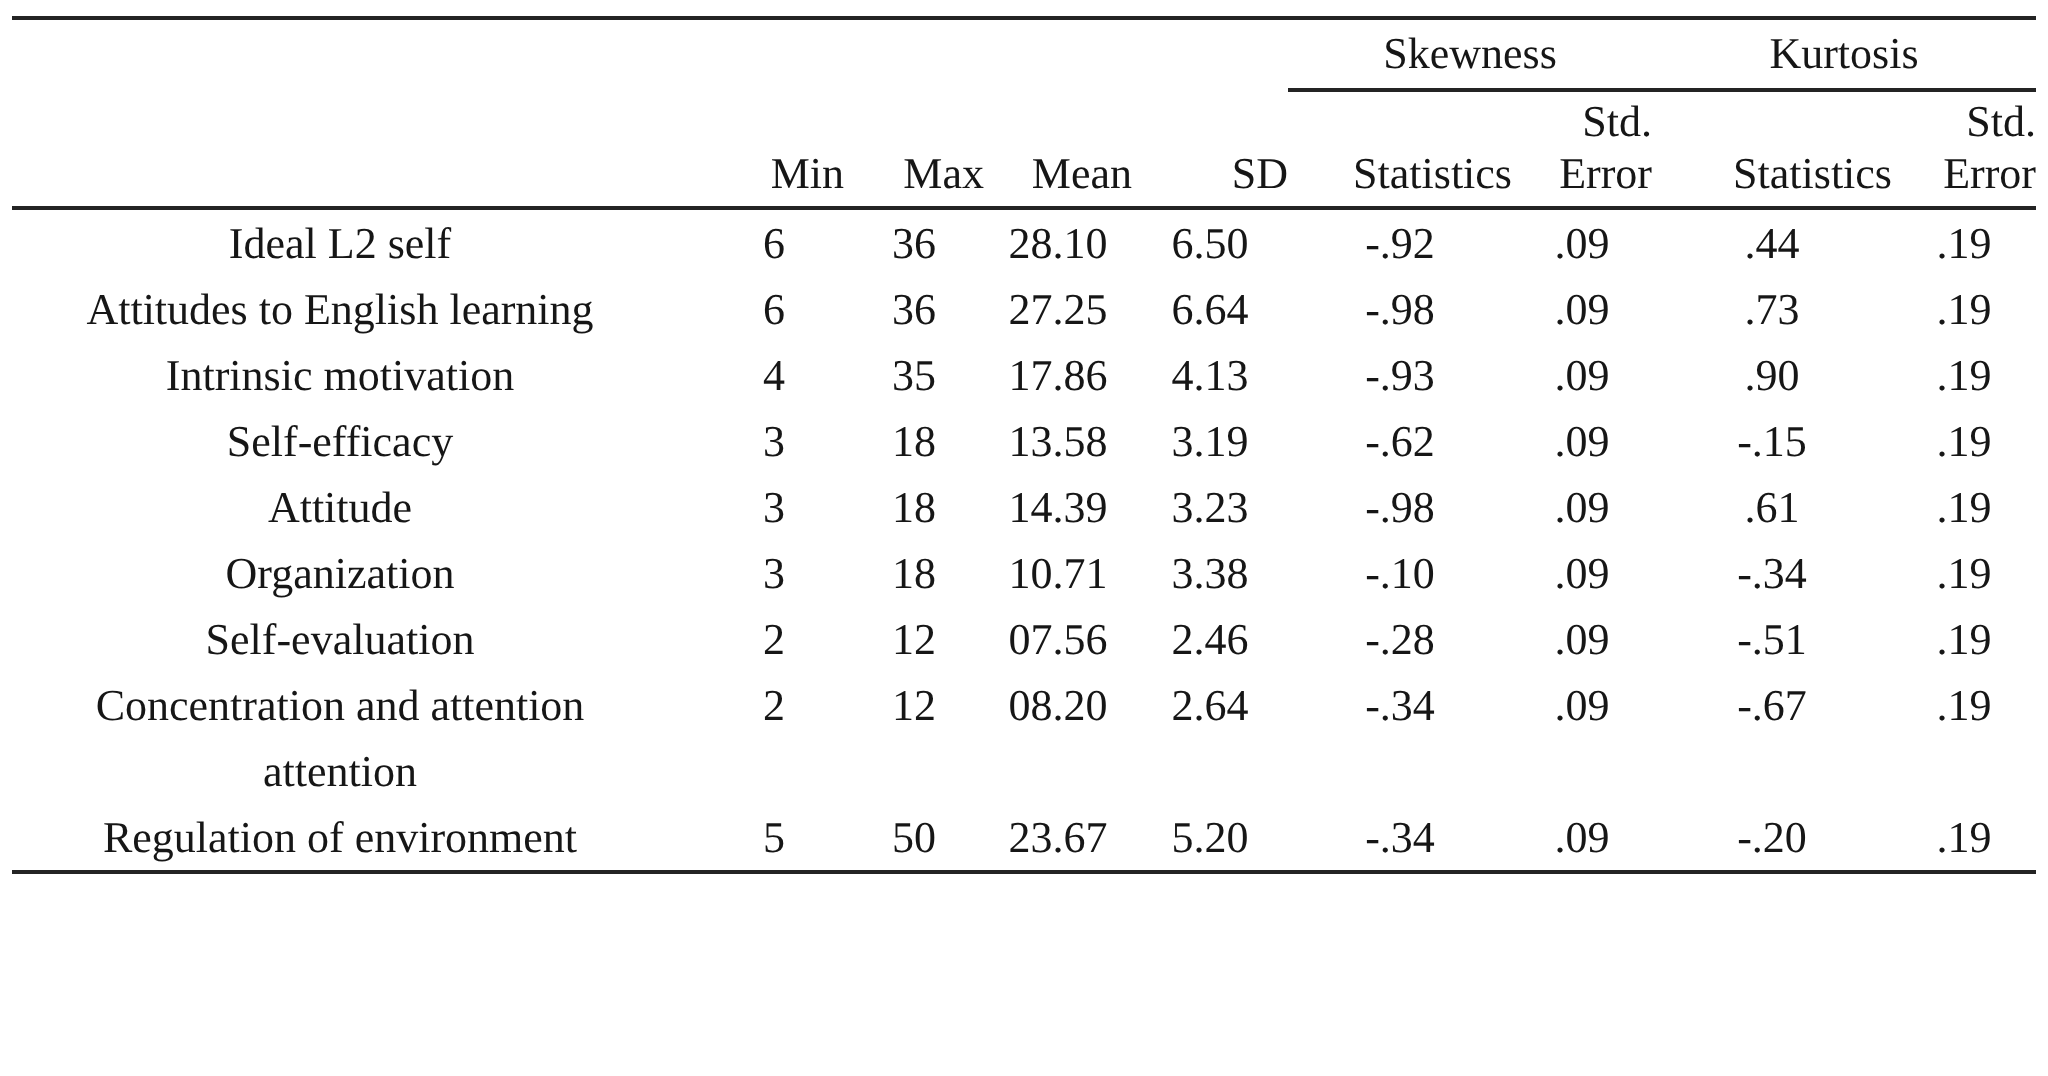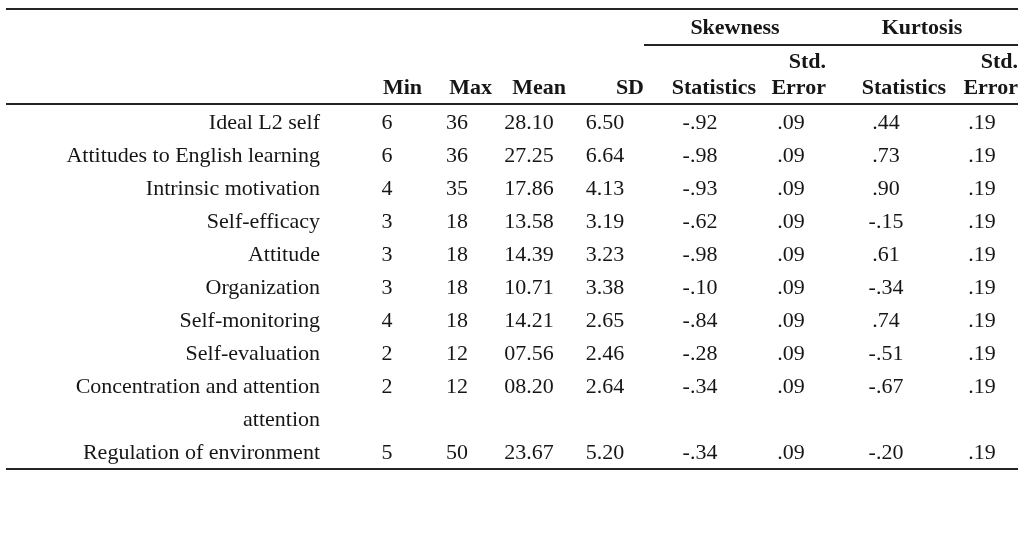--- a/index.html
+++ b/index.html
@@ -31,7 +31,7 @@
   col.c-kustat  { width: 120px; }
   col.c-kuse    { width: 72px; }
 
-  th { font-weight: bold; padding: 0; }
+  th { font-weight: normal; padding: 0; }
   td { padding: 0; }
 
   tr.group-row td.spacer { border: none; }

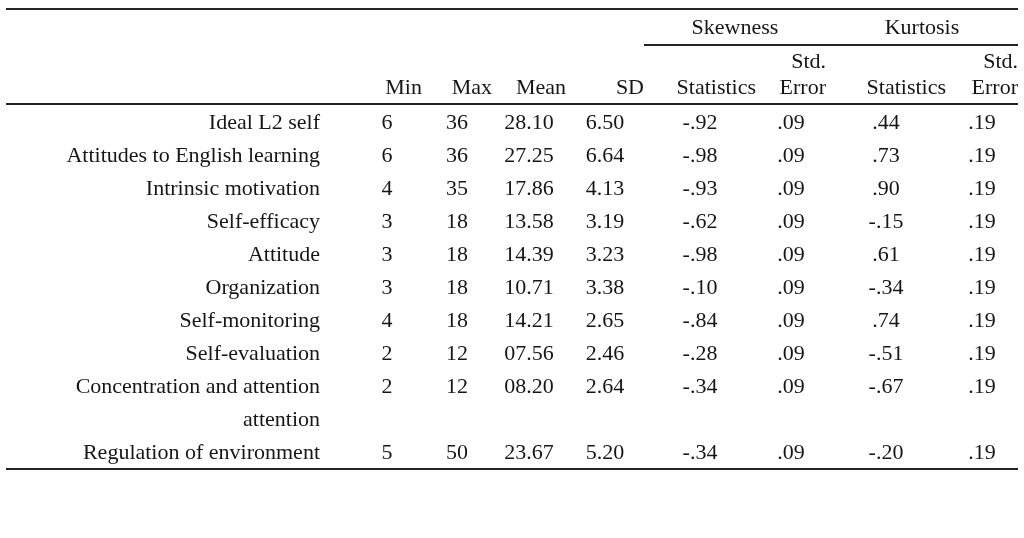--- a/index.html
+++ b/index.html
@@ -57,7 +57,7 @@
     text-align: center;
   }
   tbody td.lbl {
-    text-align: right;
+    text-align: center;
     padding-left: 14px;
   }
   tbody td.lbl .lbl-text {

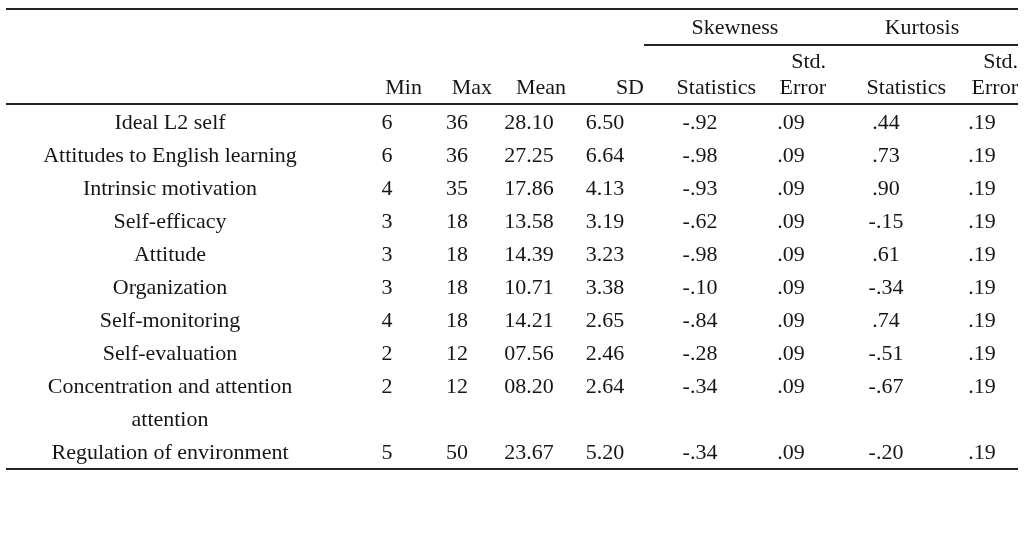--- a/index.html
+++ b/index.html
@@ -191,19 +191,6 @@
   </tr>
 
 
-  <tr>
-    <td class="lbl">
-          <span class="lbl-text">Self-monitoring</span>
-        </td>
-    <td>4</td>
-    <td>18</td>
-    <td>14.21</td>
-    <td>2.65</td>
-    <td>-.84</td>
-    <td>.09</td>
-    <td>.74</td>
-    <td>.19</td>
-  </tr>
 
   <tr>
     <td class="lbl">

